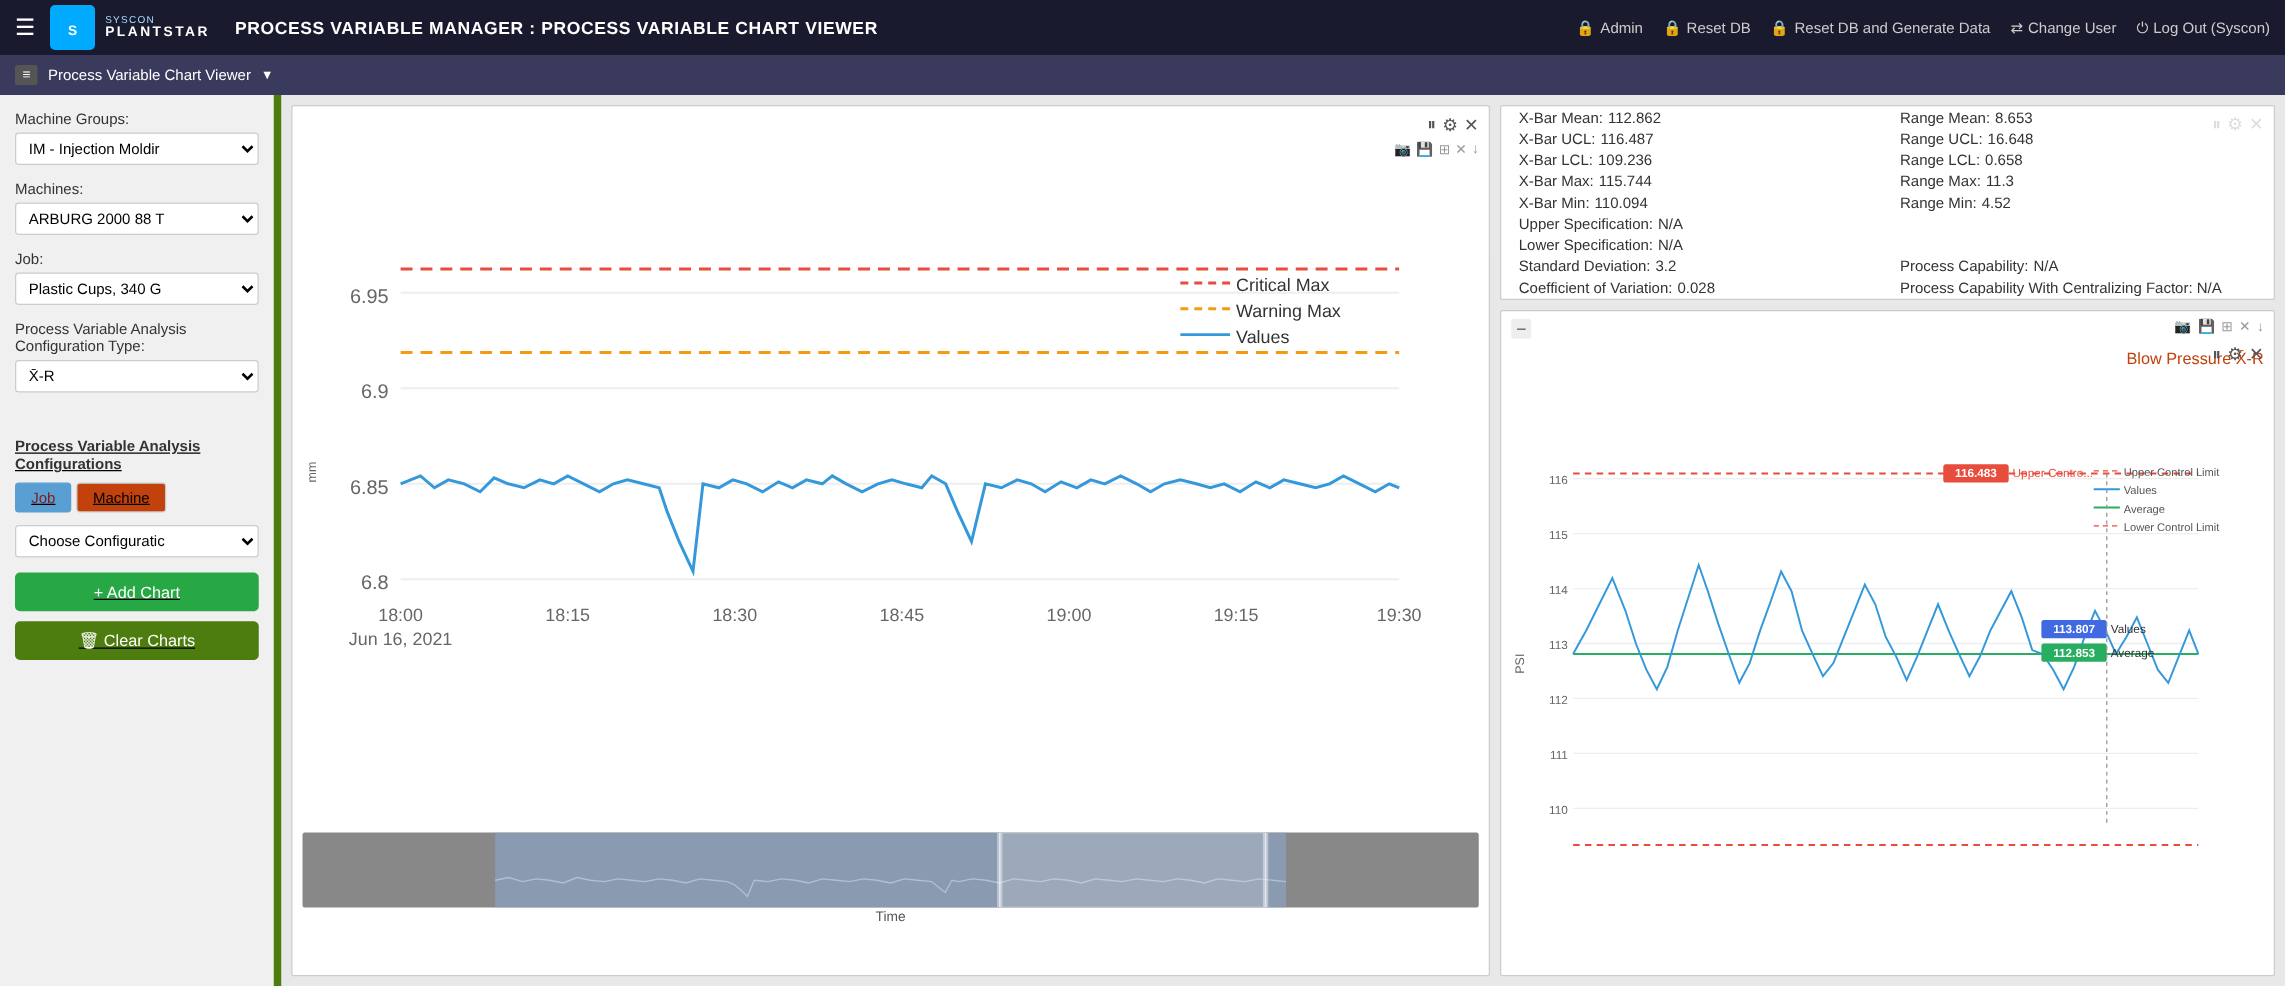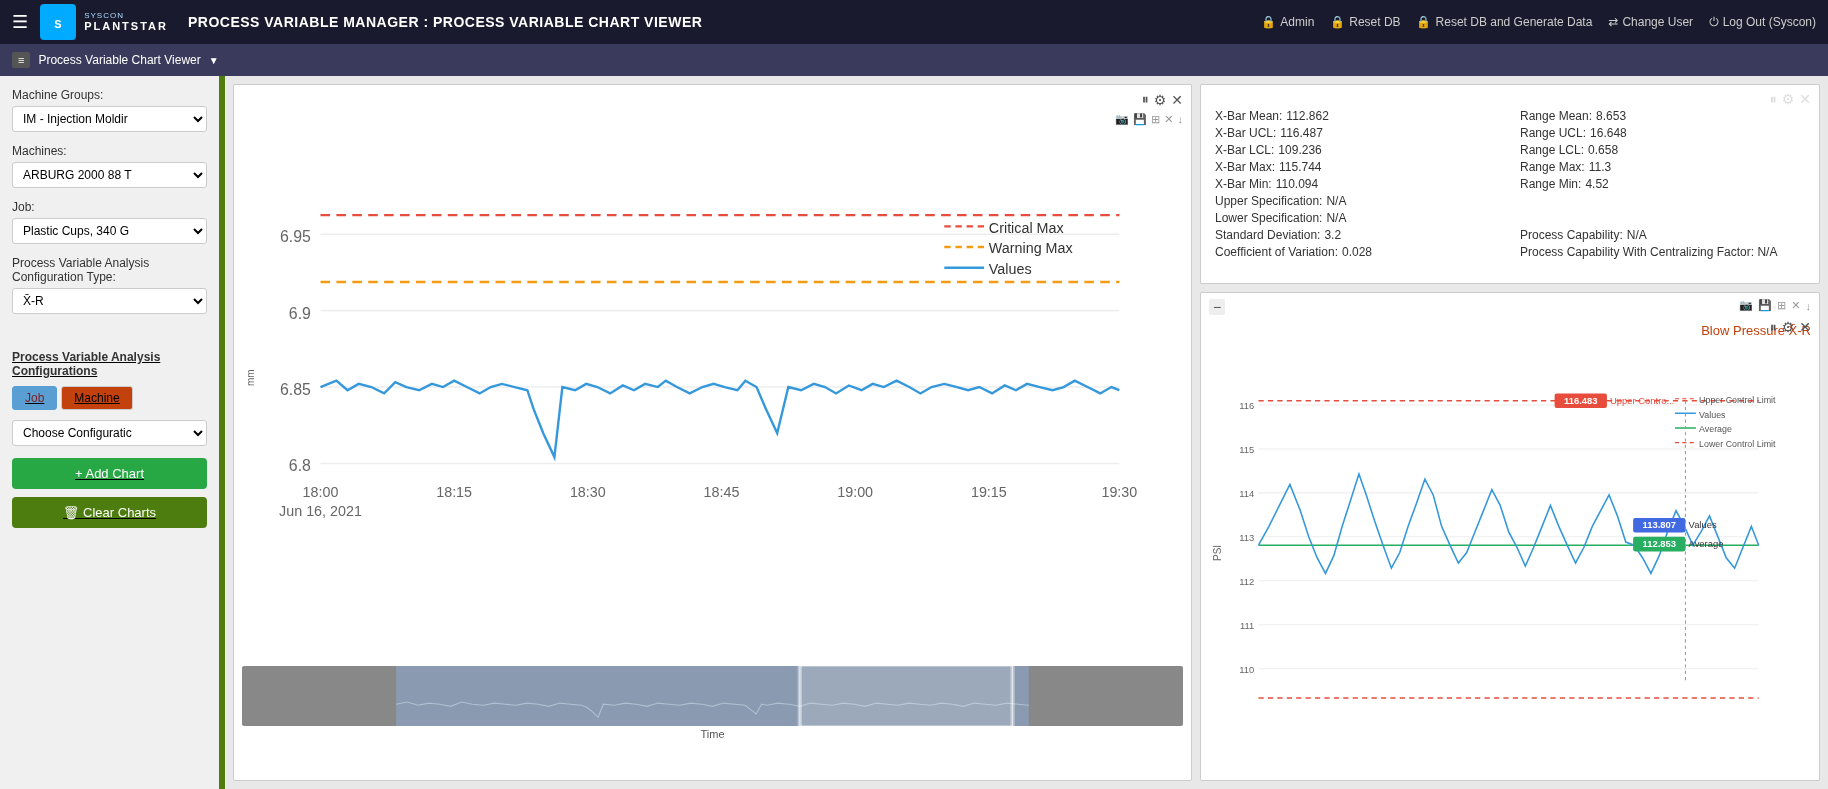--- a/index.html
+++ b/index.html
@@ -216,7 +216,7 @@
       font-weight: bold;
     }
     .spc-summary-body {
-      padding: 24px 14px;
+      padding: 2px 14px;
     }
     .spc-grid {
       display: grid;

